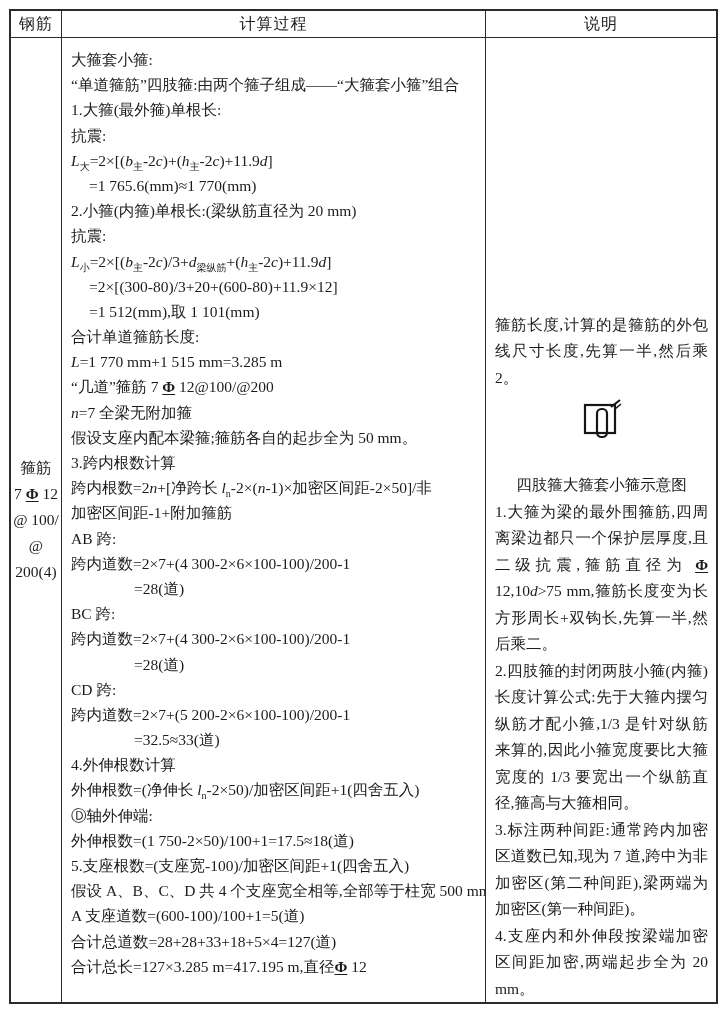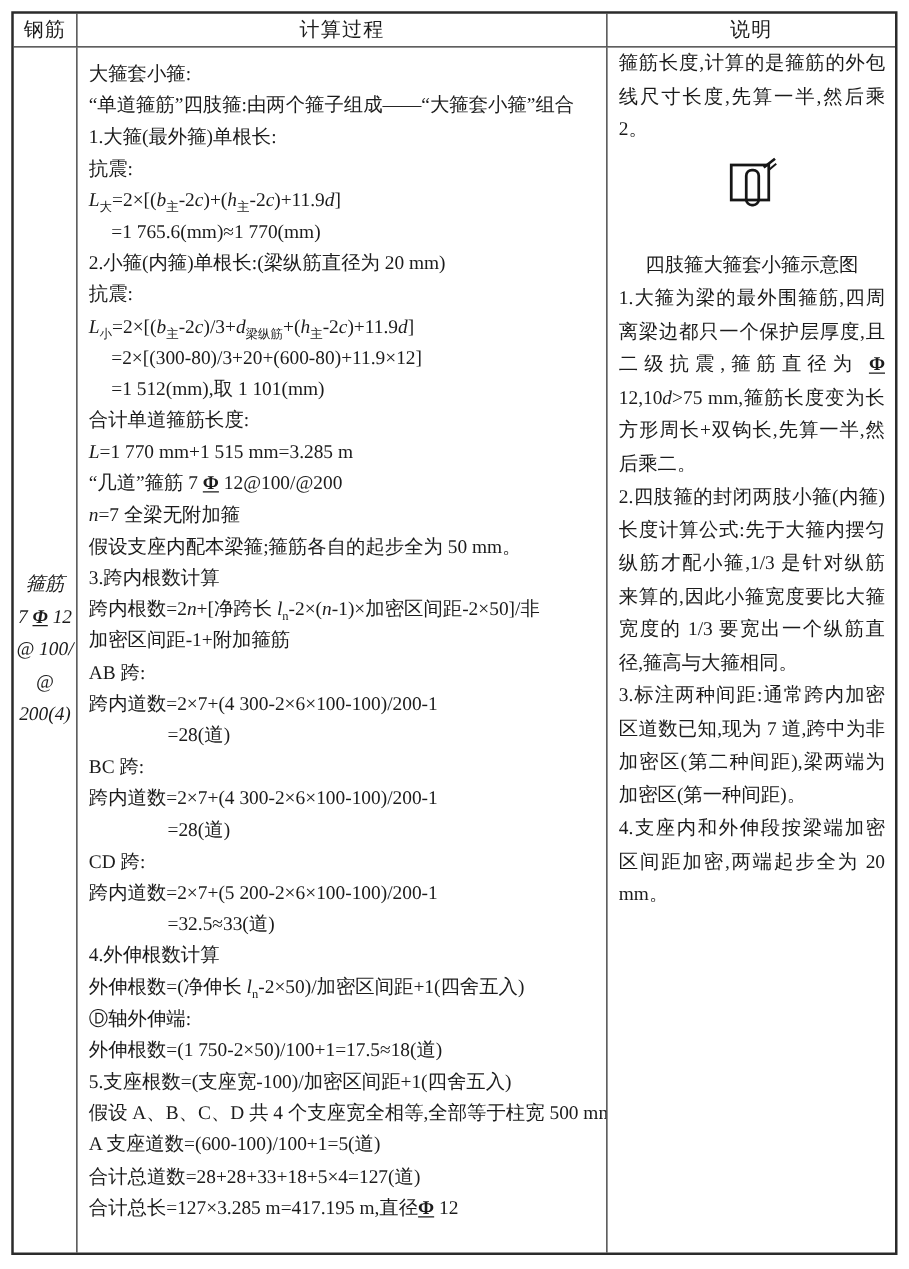--- a/index.html
+++ b/index.html
@@ -36,7 +36,7 @@
   sub { font-size:10px; }
 
   
-  .notecell { display:flex; flex-direction:column; justify-content:flex-start; padding:0 8px 0 9px; }
+  .notecell { display:flex; flex-direction:column; justify-content:flex-end; padding:0 8px 0 9px; }
   .note-p { font-size:15.5px; line-height:26.5px; text-align:justify; text-justify:inter-character; }
   .note-icon { text-align:center; padding:6px 0 2px 0; }
   .note-caption { font-size:15.5px; line-height:26.5px; text-align:center;margin-top:25px; }

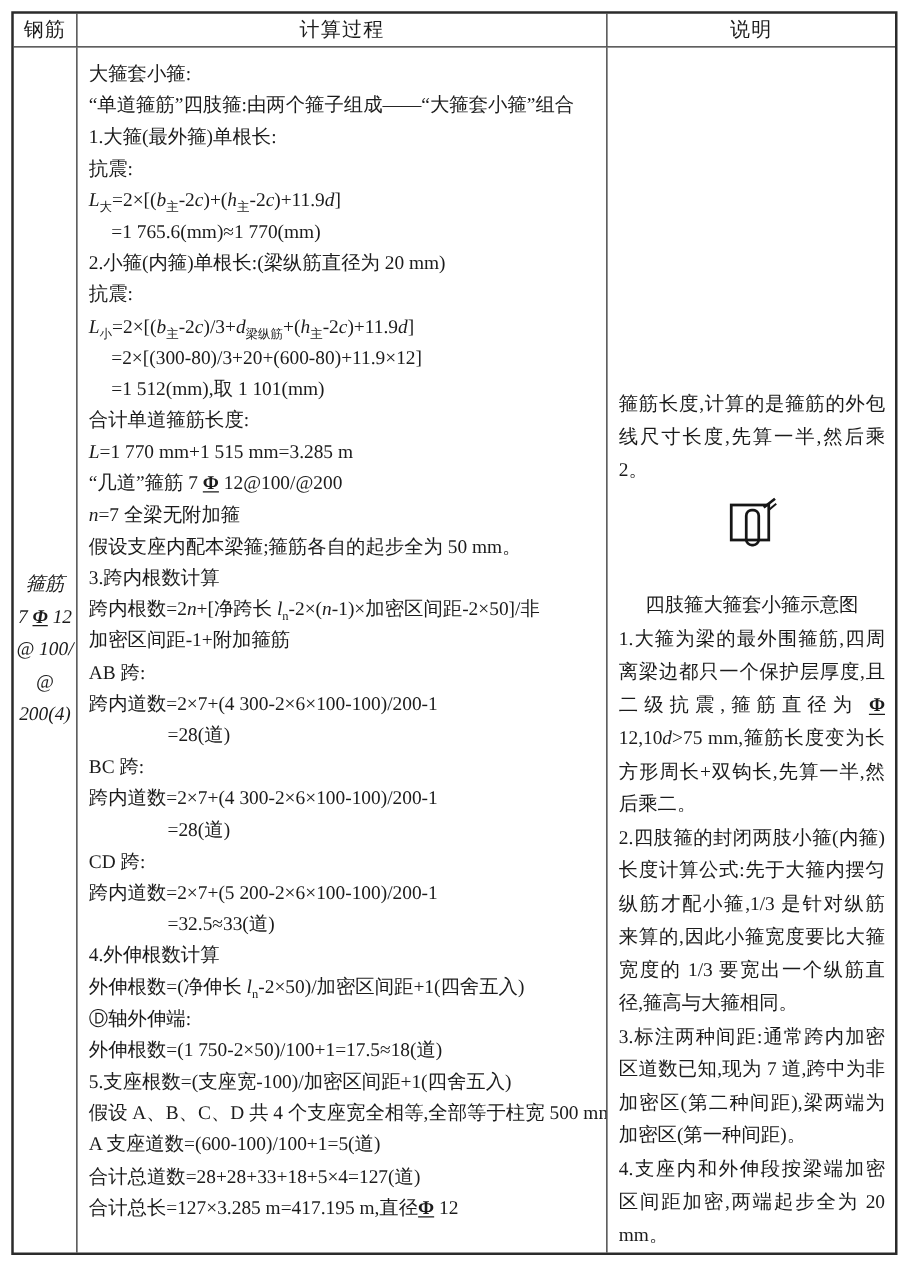--- a/index.html
+++ b/index.html
@@ -24,7 +24,7 @@
   .cell { overflow:hidden; }
 
   
-  .rebarcell { display:flex; align-items:center; justify-content:center;font-style:italic; }
+  .rebarcell { display:flex; align-items:center; justify-content:center; }
   .rebarcell .inner { text-align:center; font-size:15.5px; line-height:26px; }
 
   

